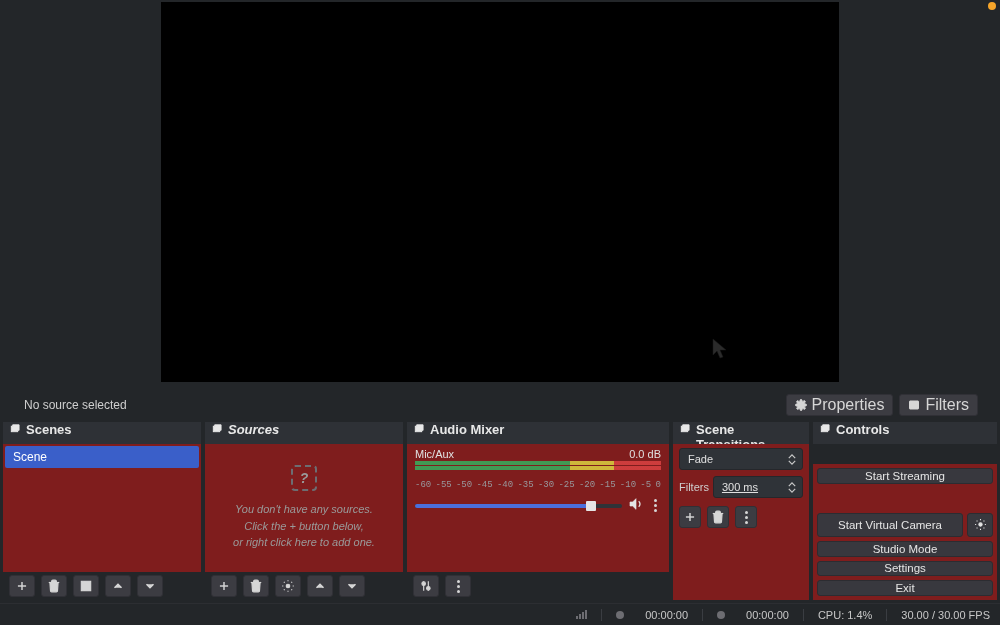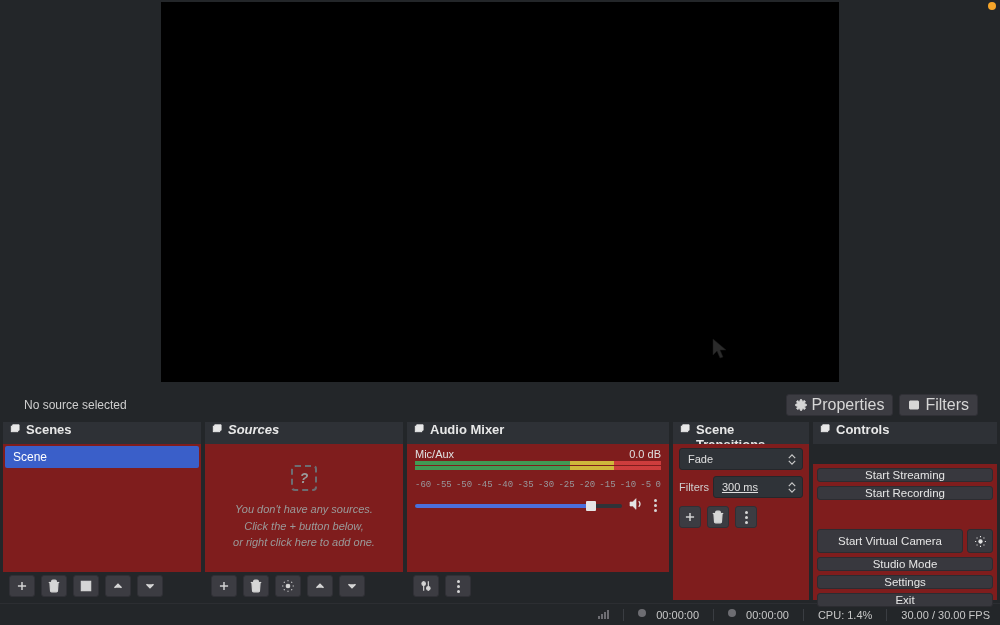--- a/index.html
+++ b/index.html
@@ -460,7 +460,6 @@
     </div>
     <div class="dock-body controls-body">
       <div class="ctrl-btn">Start Streaming</div>
-      <div class="ctrl-btn">Start Recording</div>
       <div class="ctrl-row">
         <div class="ctrl-btn">Start Virtual Camera</div>
         <div class="ctrl-btn gear">

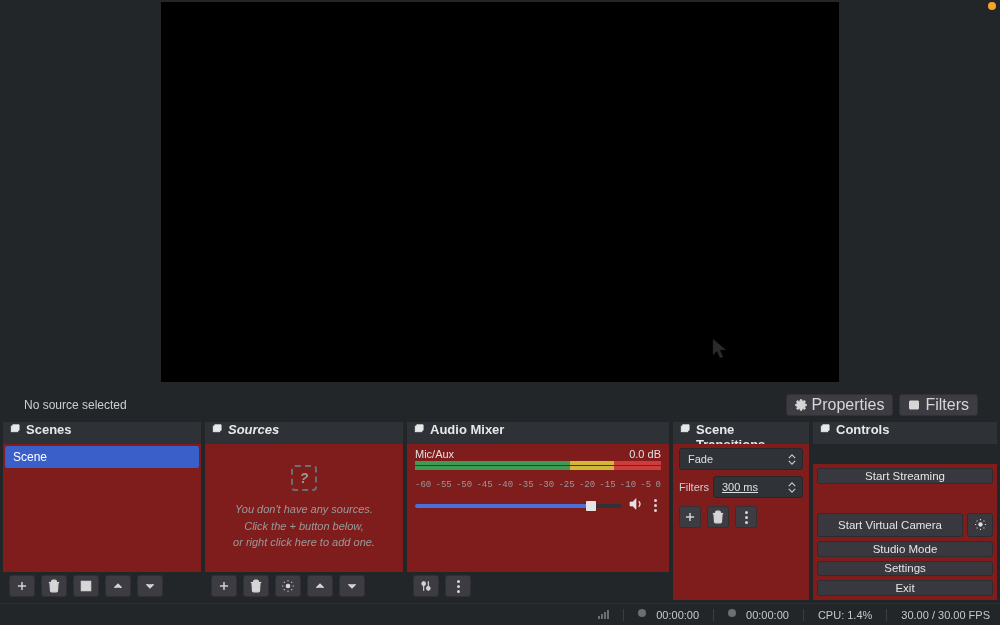--- a/index.html
+++ b/index.html
@@ -179,7 +179,7 @@
     padding: 0 10px; font-size: 11px; color: #c8c8c8;
   }
   .statusbar .sep { width: 1px; height: 12px; background: #3a3d42; }
-  .statusbar .timer { display: inline-flex; gap: 10px; }
+  .statusbar .timer { display: inline-flex; align-items: center; gap: 21px; }
   .dot-gray { width: 8px; height: 8px; border-radius: 50%; background: #6d6d72; display: inline-block; }
   .bars { display: inline-flex; align-items: flex-end; gap: 1px; }
   .bars span { width: 2px; background: #6d6d72; }

